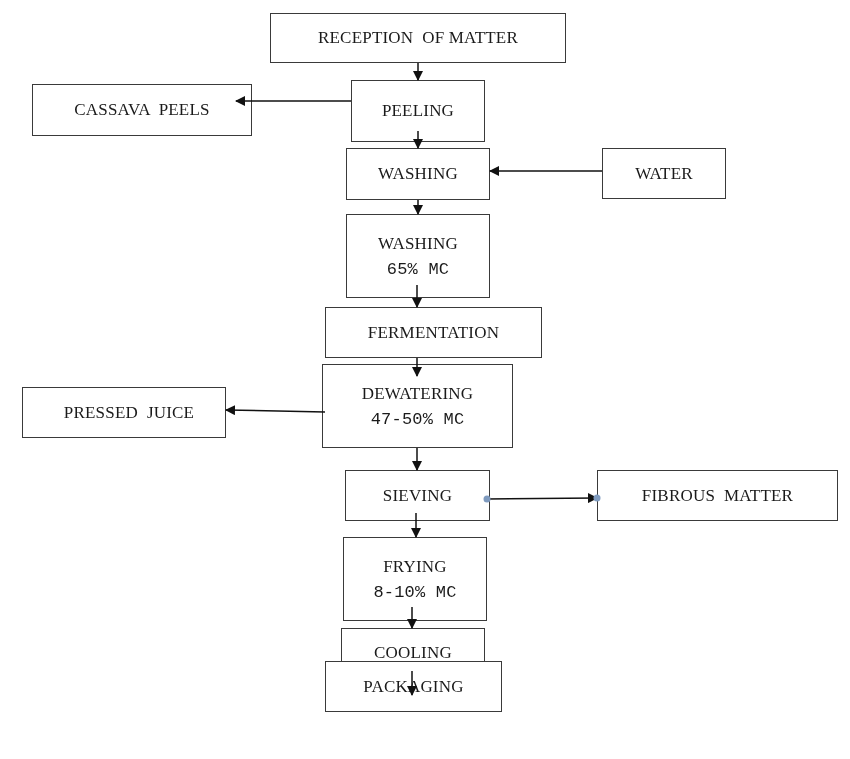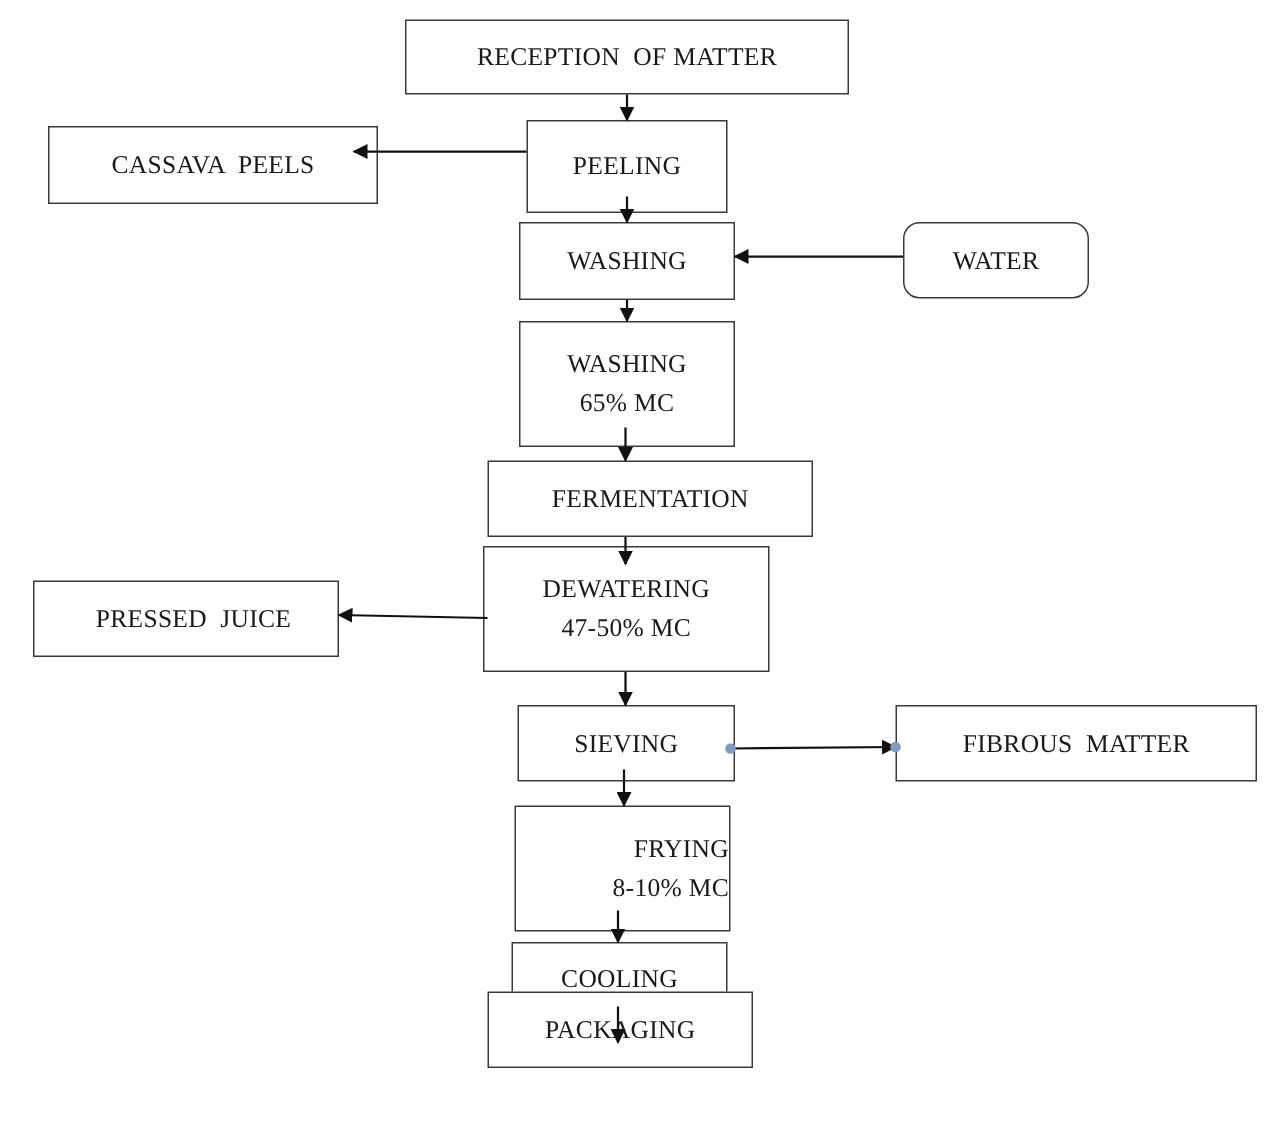--- a/index.html
+++ b/index.html
@@ -31,7 +31,7 @@
   <span>WASHING</span>
 </div>
 
-<div class="box" style="left:602px;top:148px;width:124px;height:51px;border-radius:11px;">
+<div class="box" style="left:602px;top:148px;width:124px;height:51px;">
   <span>WATER</span>
 </div>
 

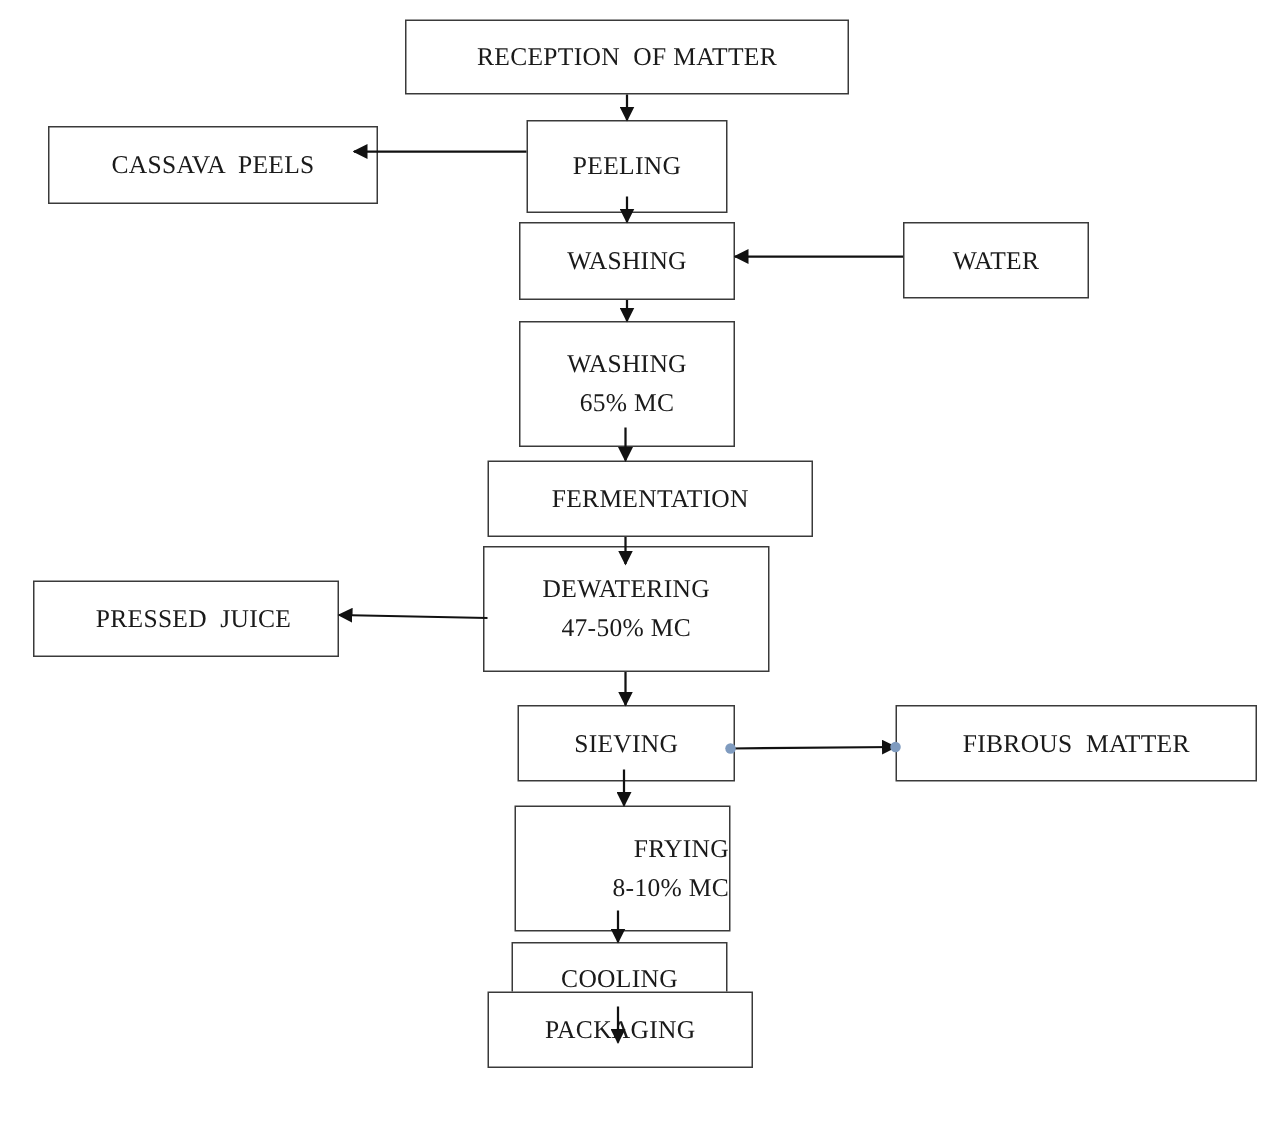--- a/index.html
+++ b/index.html
@@ -9,7 +9,7 @@
            background: #fff; display: flex; flex-direction: column;
            align-items: center; justify-content: center; font-size: 17px;
            letter-spacing: 0.2px; white-space: pre; }
-    .box .line2 { margin-top: 6px; }
+    .box .line2 { margin-top: 6px; font-family: Liberation Mono, monospace; }
     svg.arrows { position: absolute; left: 0; top: 0; }
   </style>
 </head>

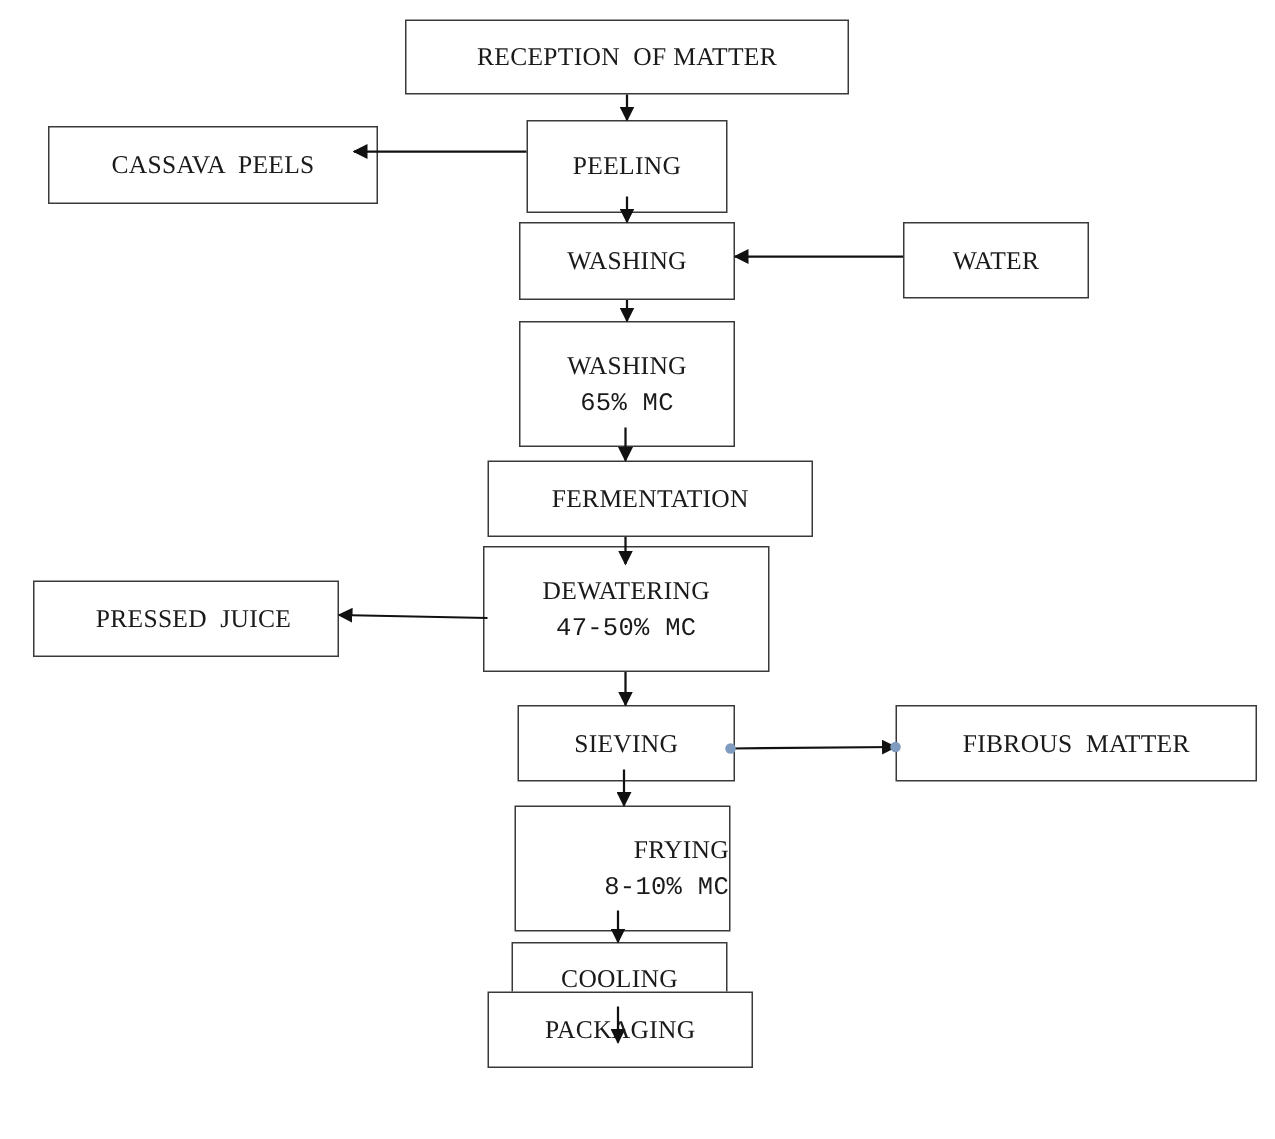--- a/index.html
+++ b/index.html
@@ -61,7 +61,7 @@
   <span>FIBROUS  MATTER</span>
 </div>
 
-<div class="box" style="left:343px;top:537px;width:144px;height:84px;align-items:flex-end;">
+<div class="box" style="left:343px;top:537px;width:144px;height:84px;">
   <span>FRYING</span>
   <span class="line2">8-10% MC</span>
 </div>

